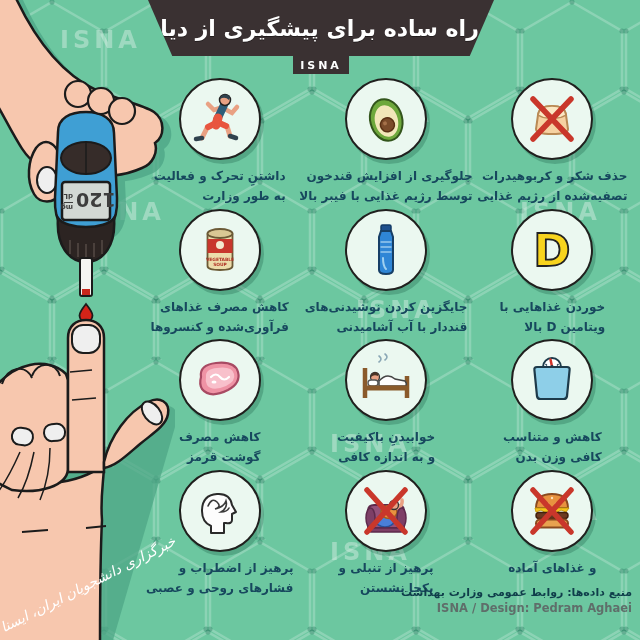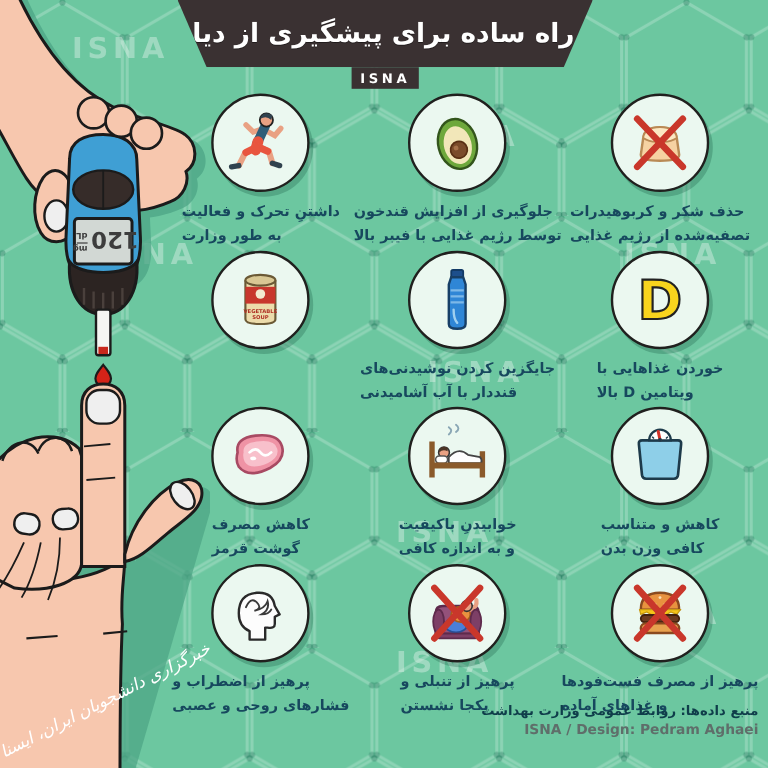--- a/index.html
+++ b/index.html
@@ -26,7 +26,7 @@
           border:2px solid #20201e;box-shadow:3px 4px 0 rgba(20,86,66,.28);
           display:flex;align-items:center;justify-content:center;margin-top:2px;}
   .circle svg{display:block;}
-  .caption{margin-top:6px;text-align:left;direction:rtl;color:#17485e;
+  .caption{margin-top:6px;text-align:right;direction:rtl;color:#17485e;
            font-size:12px;font-weight:bold;line-height:20px;white-space:nowrap;}
   .caption span{display:block;}
   .script-wm{position:absolute;left:-12px;top:576px;width:200px;z-index:4;

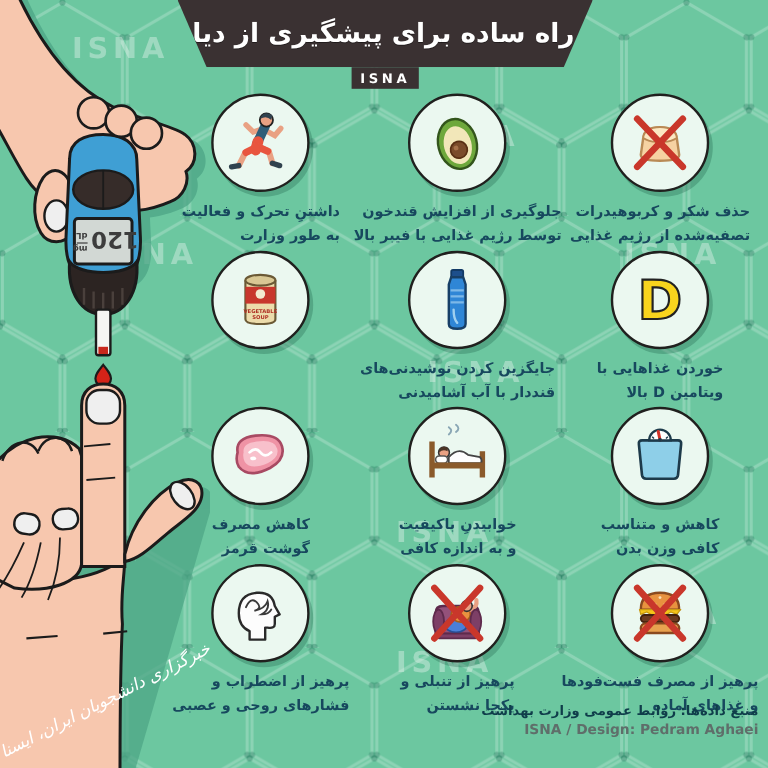--- a/index.html
+++ b/index.html
@@ -227,6 +227,10 @@
           <text x="30" y="46" font-size="4.4" text-anchor="middle" fill="#b03226" font-weight="bold" font-family="DejaVu Sans, sans-serif">SOUP</text>
         </svg>
       </div>
+      <div class="caption">
+        <span>کاهش مصرف غذاهای</span>
+        <span>فرآوری‌شده و کنسروها</span>
+      </div>
     </div>
 
     <div class="cell">

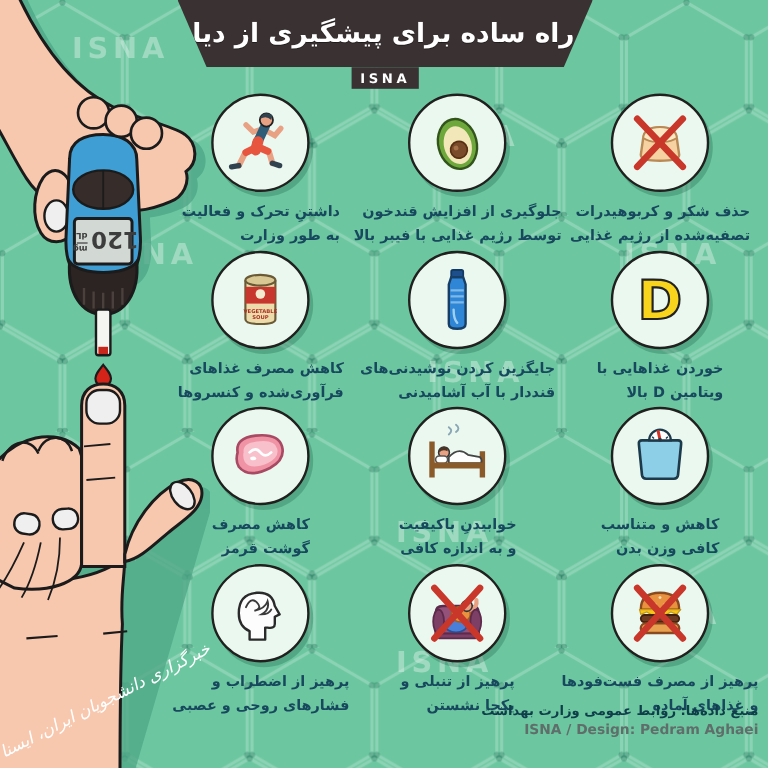--- a/index.html
+++ b/index.html
@@ -300,7 +300,6 @@
         </svg>
       </div>
       <div class="caption">
-        <span>پرهیز از مصرف فست‌فودها</span>
         <span>و غذاهای آماده</span>
       </div>
     </div>

